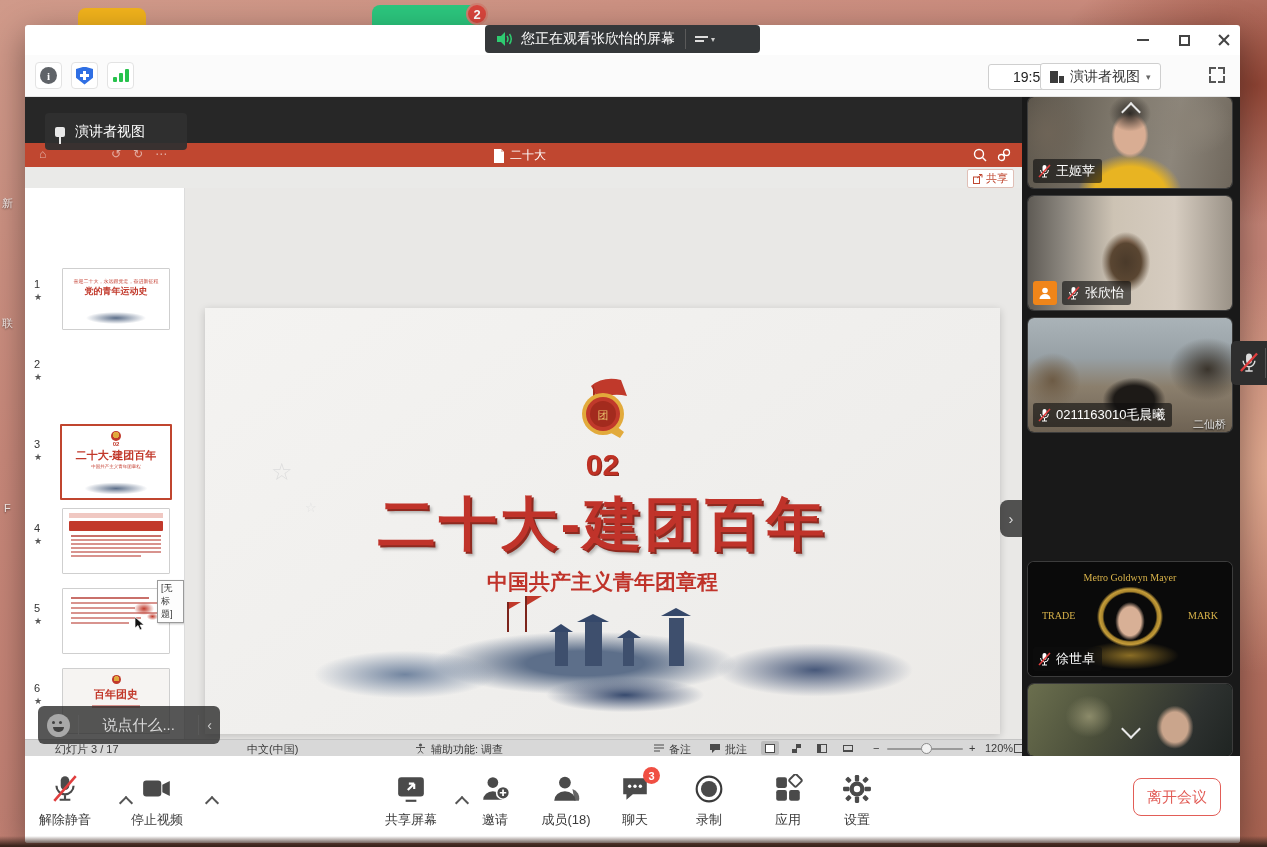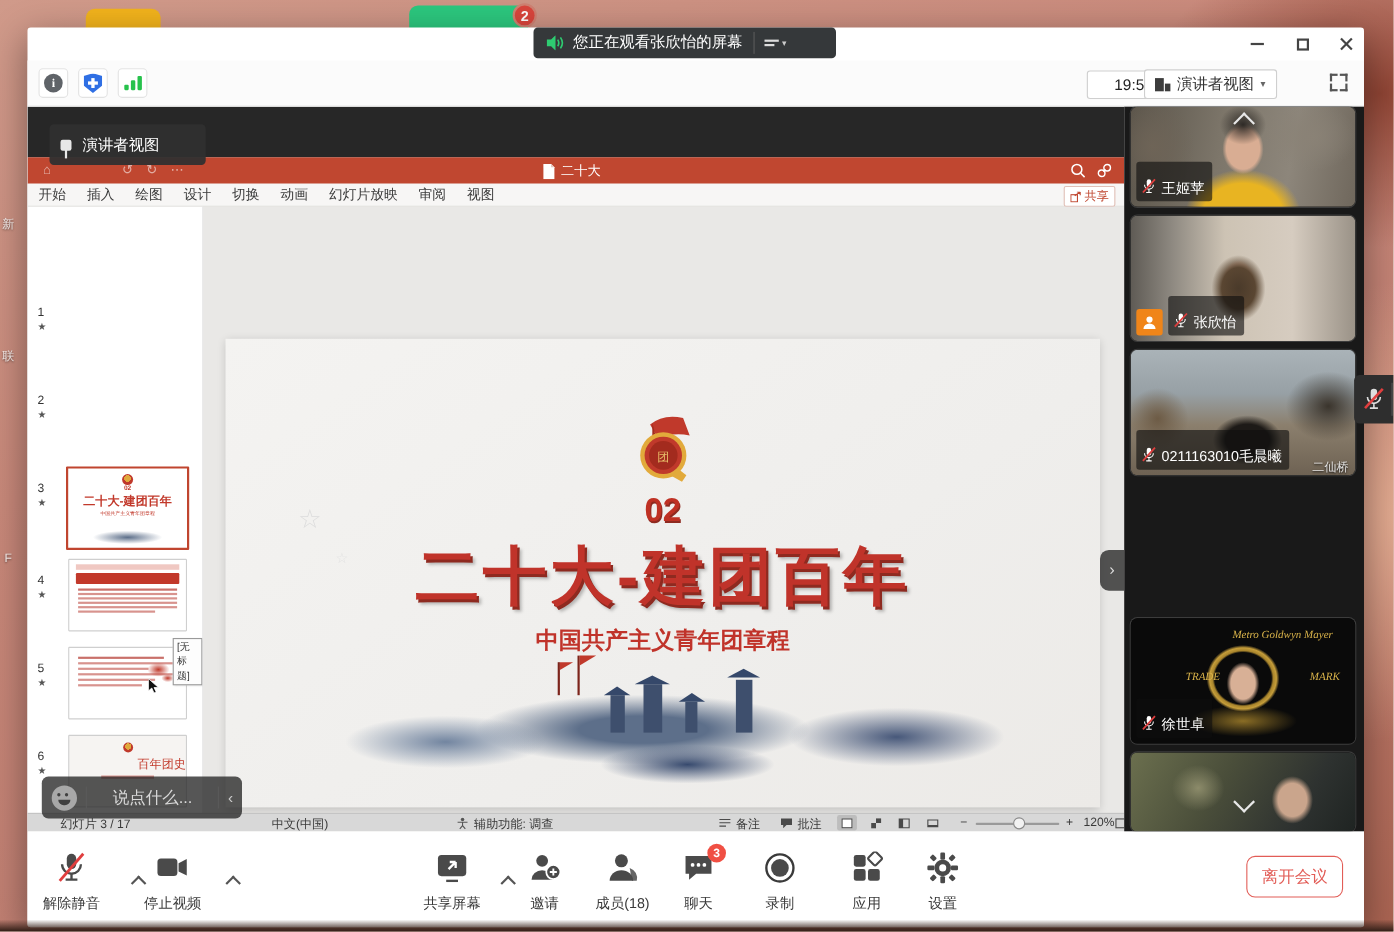--- a/index.html
+++ b/index.html
@@ -205,17 +205,6 @@
         </svg>
       </div>
 
-      <div class="a ppt-ribbon">
-        <span>开始</span>
-        <span>插入</span>
-        <span>绘图</span>
-        <span>设计</span>
-        <span>切换</span>
-        <span>动画</span>
-        <span>幻灯片放映</span>
-        <span>审阅</span>
-        <span>视图</span>
-      </div>
       <div class="a share-btn">
         <svg width="10" height="10" viewBox="0 0 10 10">
           <rect x="0.5" y="3" width="6" height="6.5" fill="none" stroke="#c04730"></rect>

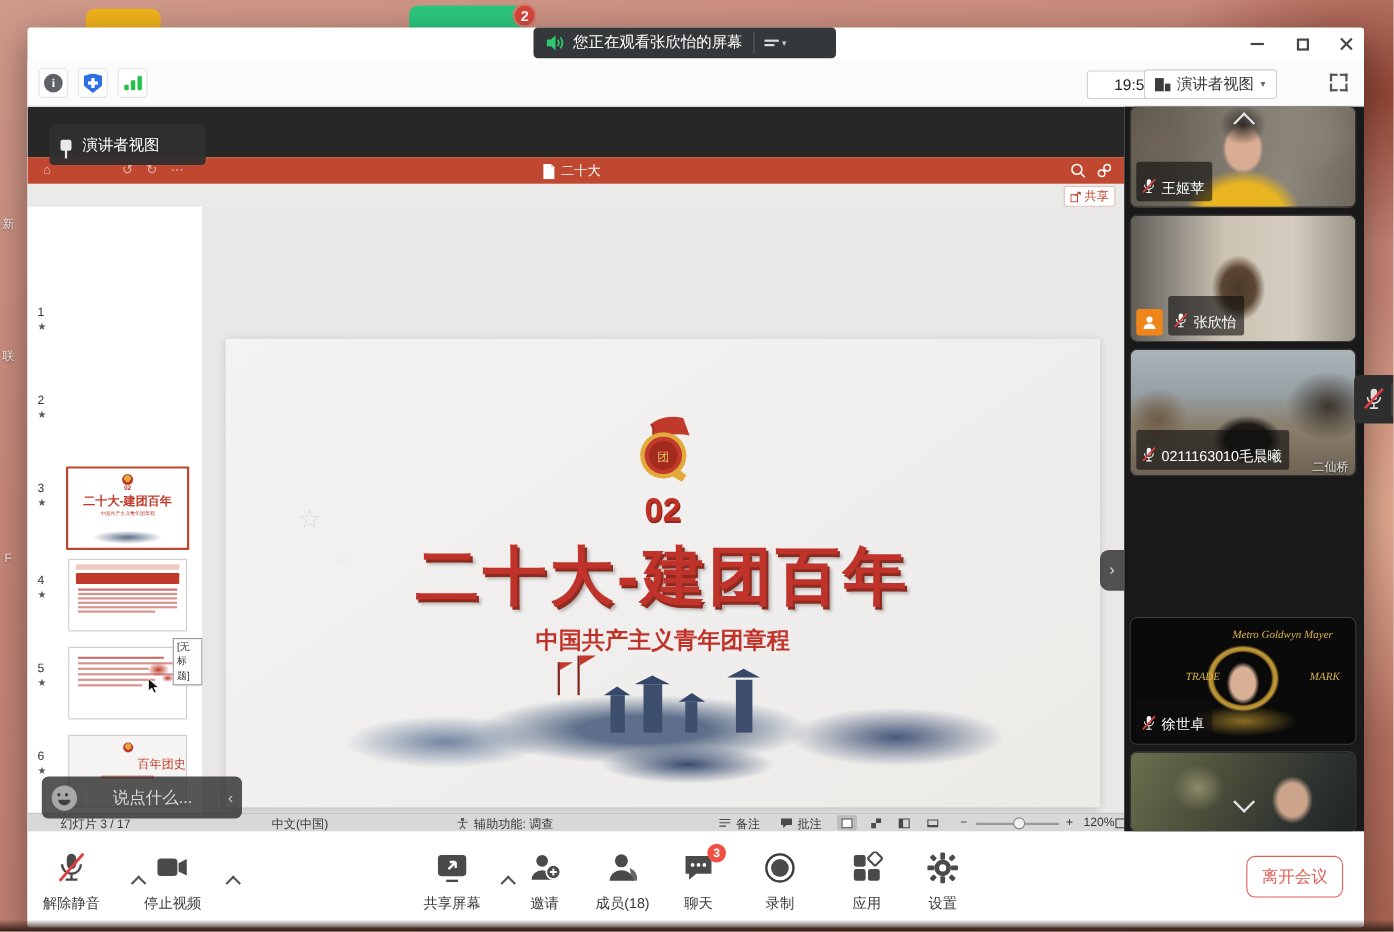--- a/index.html
+++ b/index.html
@@ -89,7 +89,7 @@
   .sidebar{left:997px;top:72px;width:218px;height:659px;background:#191919;overflow:hidden;}
   .vtile{left:6px;width:204px;border-radius:6px;overflow:hidden;background:#000;box-shadow:0 0 0 1px #3c3c3c;}
   .vbg{position:absolute;left:0;top:0;width:100%;height:100%;}
-  .nameplate{position:absolute;left:5px;bottom:5px;background:rgba(15,15,15,.62);border-radius:3px;padding:15px 7px 3px 5px;display:flex;align-items:flex-start;gap:5px;color:#fff;font-size:13px;}
+  .nameplate{position:absolute;left:5px;bottom:5px;background:rgba(15,15,15,.62);border-radius:3px;padding:3px 7px 3px 5px;display:flex;align-items:center;gap:5px;color:#fff;font-size:13px;}
   .presenter-badge{position:absolute;left:5px;bottom:5px;width:24px;height:24px;background:#f08519;border-radius:3px;display:flex;align-items:center;justify-content:center;}
   .chev{width:12px;height:12px;border-left:2px solid #e8e8e8;border-top:2px solid #e8e8e8;}
   .chev.up{transform:rotate(45deg);} .chev.down{transform:rotate(225deg);}

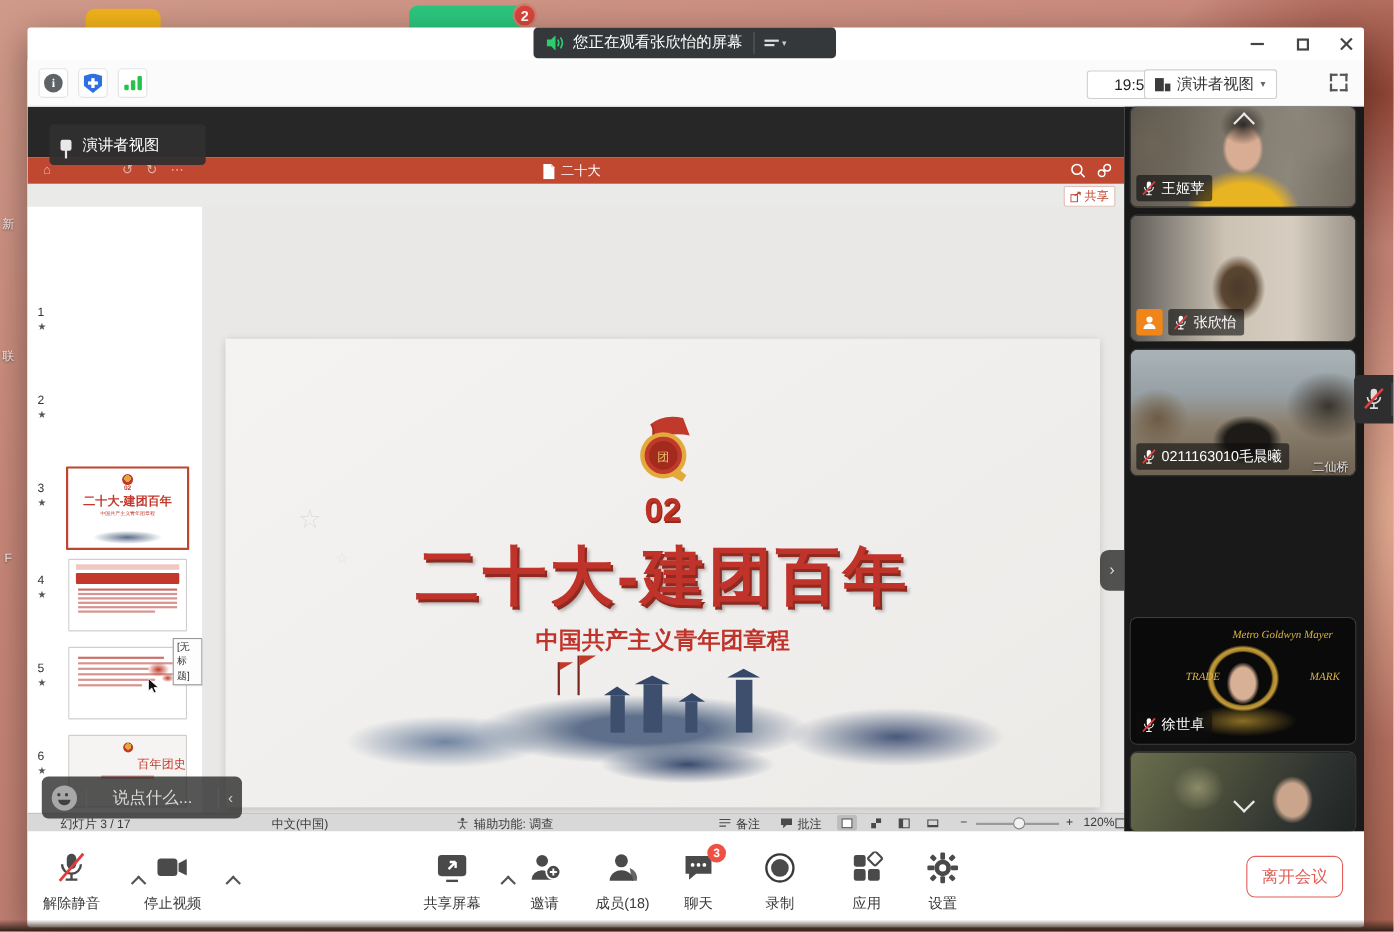--- a/index.html
+++ b/index.html
@@ -215,6 +215,11 @@
 
       <div class="a thumb-panel">
         <div class="a" style="left:9px;top:86px"><span class="thumb-num">1</span><div class="thumb-star">★</div></div>
+        <div class="a thumb" style="left:37px;top:80px;width:108px;height:62px">
+          <div style="font-size:5px;color:#c2392b;text-align:center;margin-top:9px">喜迎二十大，永远跟党走，奋进新征程</div>
+          <div style="font-size:9px;color:#c2392b;font-weight:bold;text-align:center;margin-top:1px">党的青年运动史</div>
+          <div style="position:absolute;left:10px;bottom:4px;width:86px;height:14px;background:radial-gradient(40px 8px at 50% 50%,#5d6f8a 0%,rgba(93,111,138,0) 75%)"></div>
+        </div>
 
         <div class="a" style="left:9px;top:166px"><span class="thumb-num">2</span><div class="thumb-star">★</div></div>
 

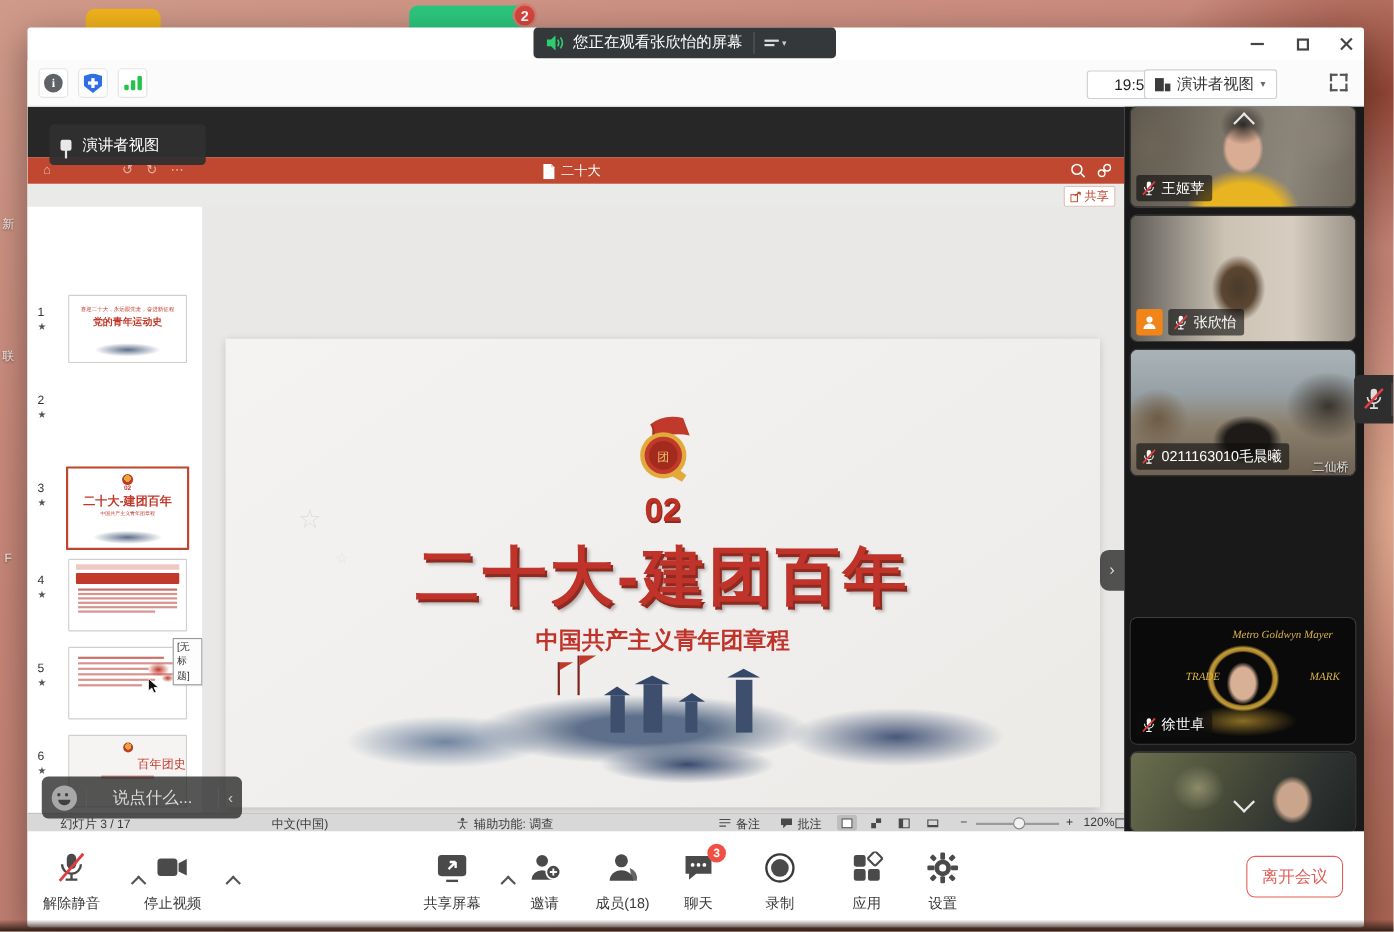--- a/index.html
+++ b/index.html
@@ -94,7 +94,7 @@
   .chev{width:12px;height:12px;border-left:2px solid #e8e8e8;border-top:2px solid #e8e8e8;}
   .chev.up{transform:rotate(45deg);} .chev.down{transform:rotate(225deg);}
   .wm{position:absolute;right:6px;bottom:0;color:rgba(255,255,255,.85);font-size:11px;text-shadow:0 1px 2px #000;}
-  .mgm-arc{color:#d9b34a;font-size:10px;font-style:italic;font-family:"Liberation Serif",serif;white-space:nowrap;padding-left:36px;}
+  .mgm-arc{color:#d9b34a;font-size:10px;font-family:"Liberation Serif",serif;white-space:nowrap;}
   
   .bbar{left:0;top:731px;width:1215px;height:87px;background:#fff;border-radius:0 0 3px 3px;}
   .tb-item{position:absolute;width:76px;text-align:center;}

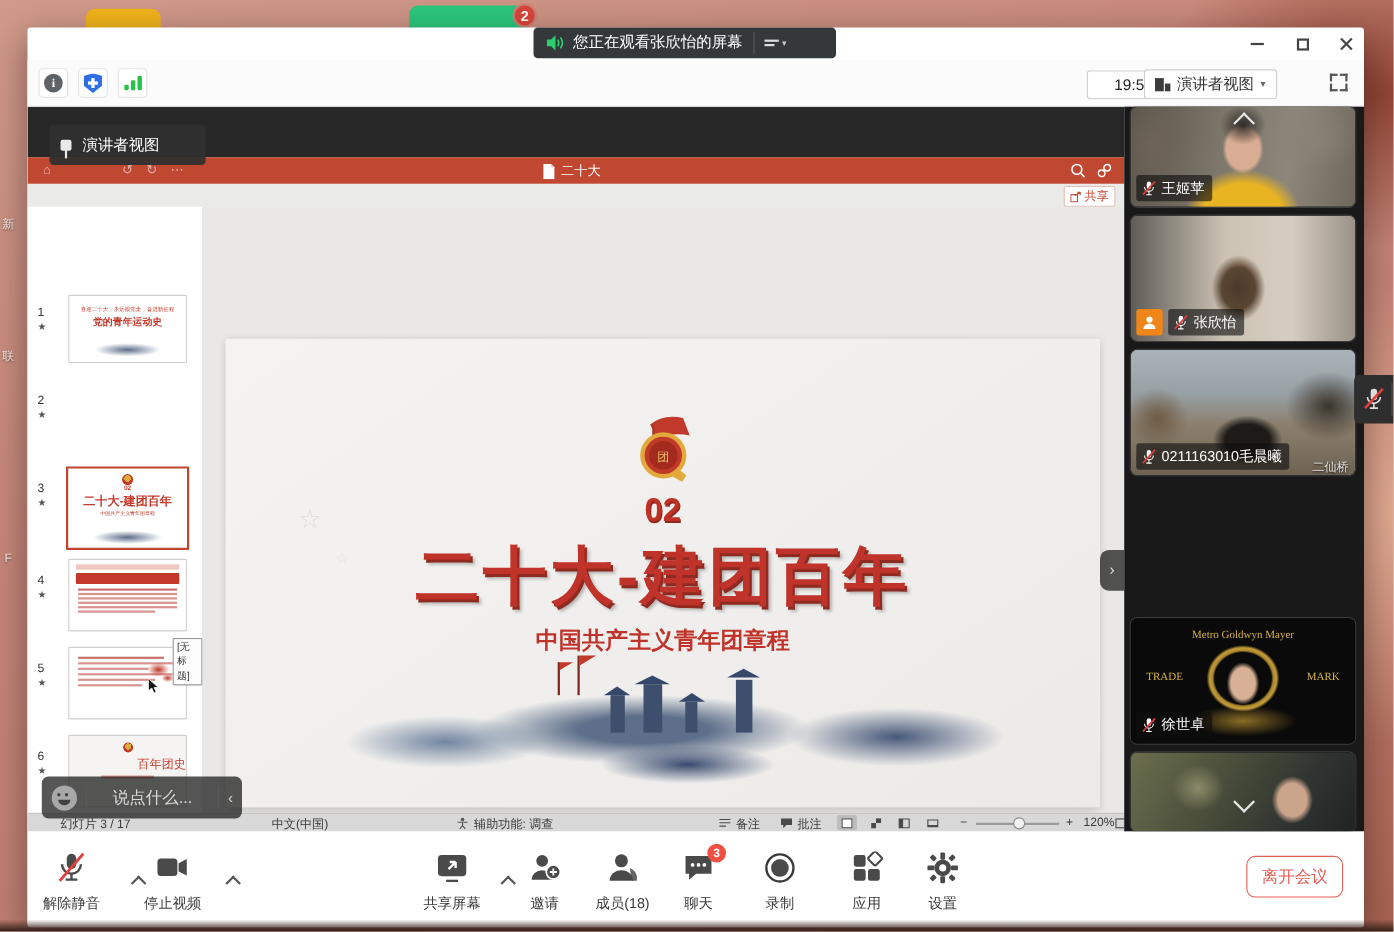--- a/index.html
+++ b/index.html
@@ -262,7 +262,7 @@
         <div class="a" style="left:9px;top:490px"><span class="thumb-num">6</span><div class="thumb-star">★</div></div>
         <div class="a thumb" style="left:37px;top:480px;width:108px;height:66px;background:#f6f4f2">
           <div style="width:9px;height:9px;margin:6px auto 0;border-radius:50%;background:radial-gradient(circle at 50% 40%,#e0a93c 0 40%,#c0392b 41% 100%)"></div>
-          <div style="font-size:11px;color:#c2392b;font-weight:normal;text-align:right;margin-top:3px">百年团史</div>
+          <div style="font-size:11px;color:#c2392b;font-weight:bold;text-align:center;margin-top:3px">百年团史</div>
           <div style="margin:3px auto 0;width:48px;height:3px;background:#d8938e"></div>
         </div>
 

